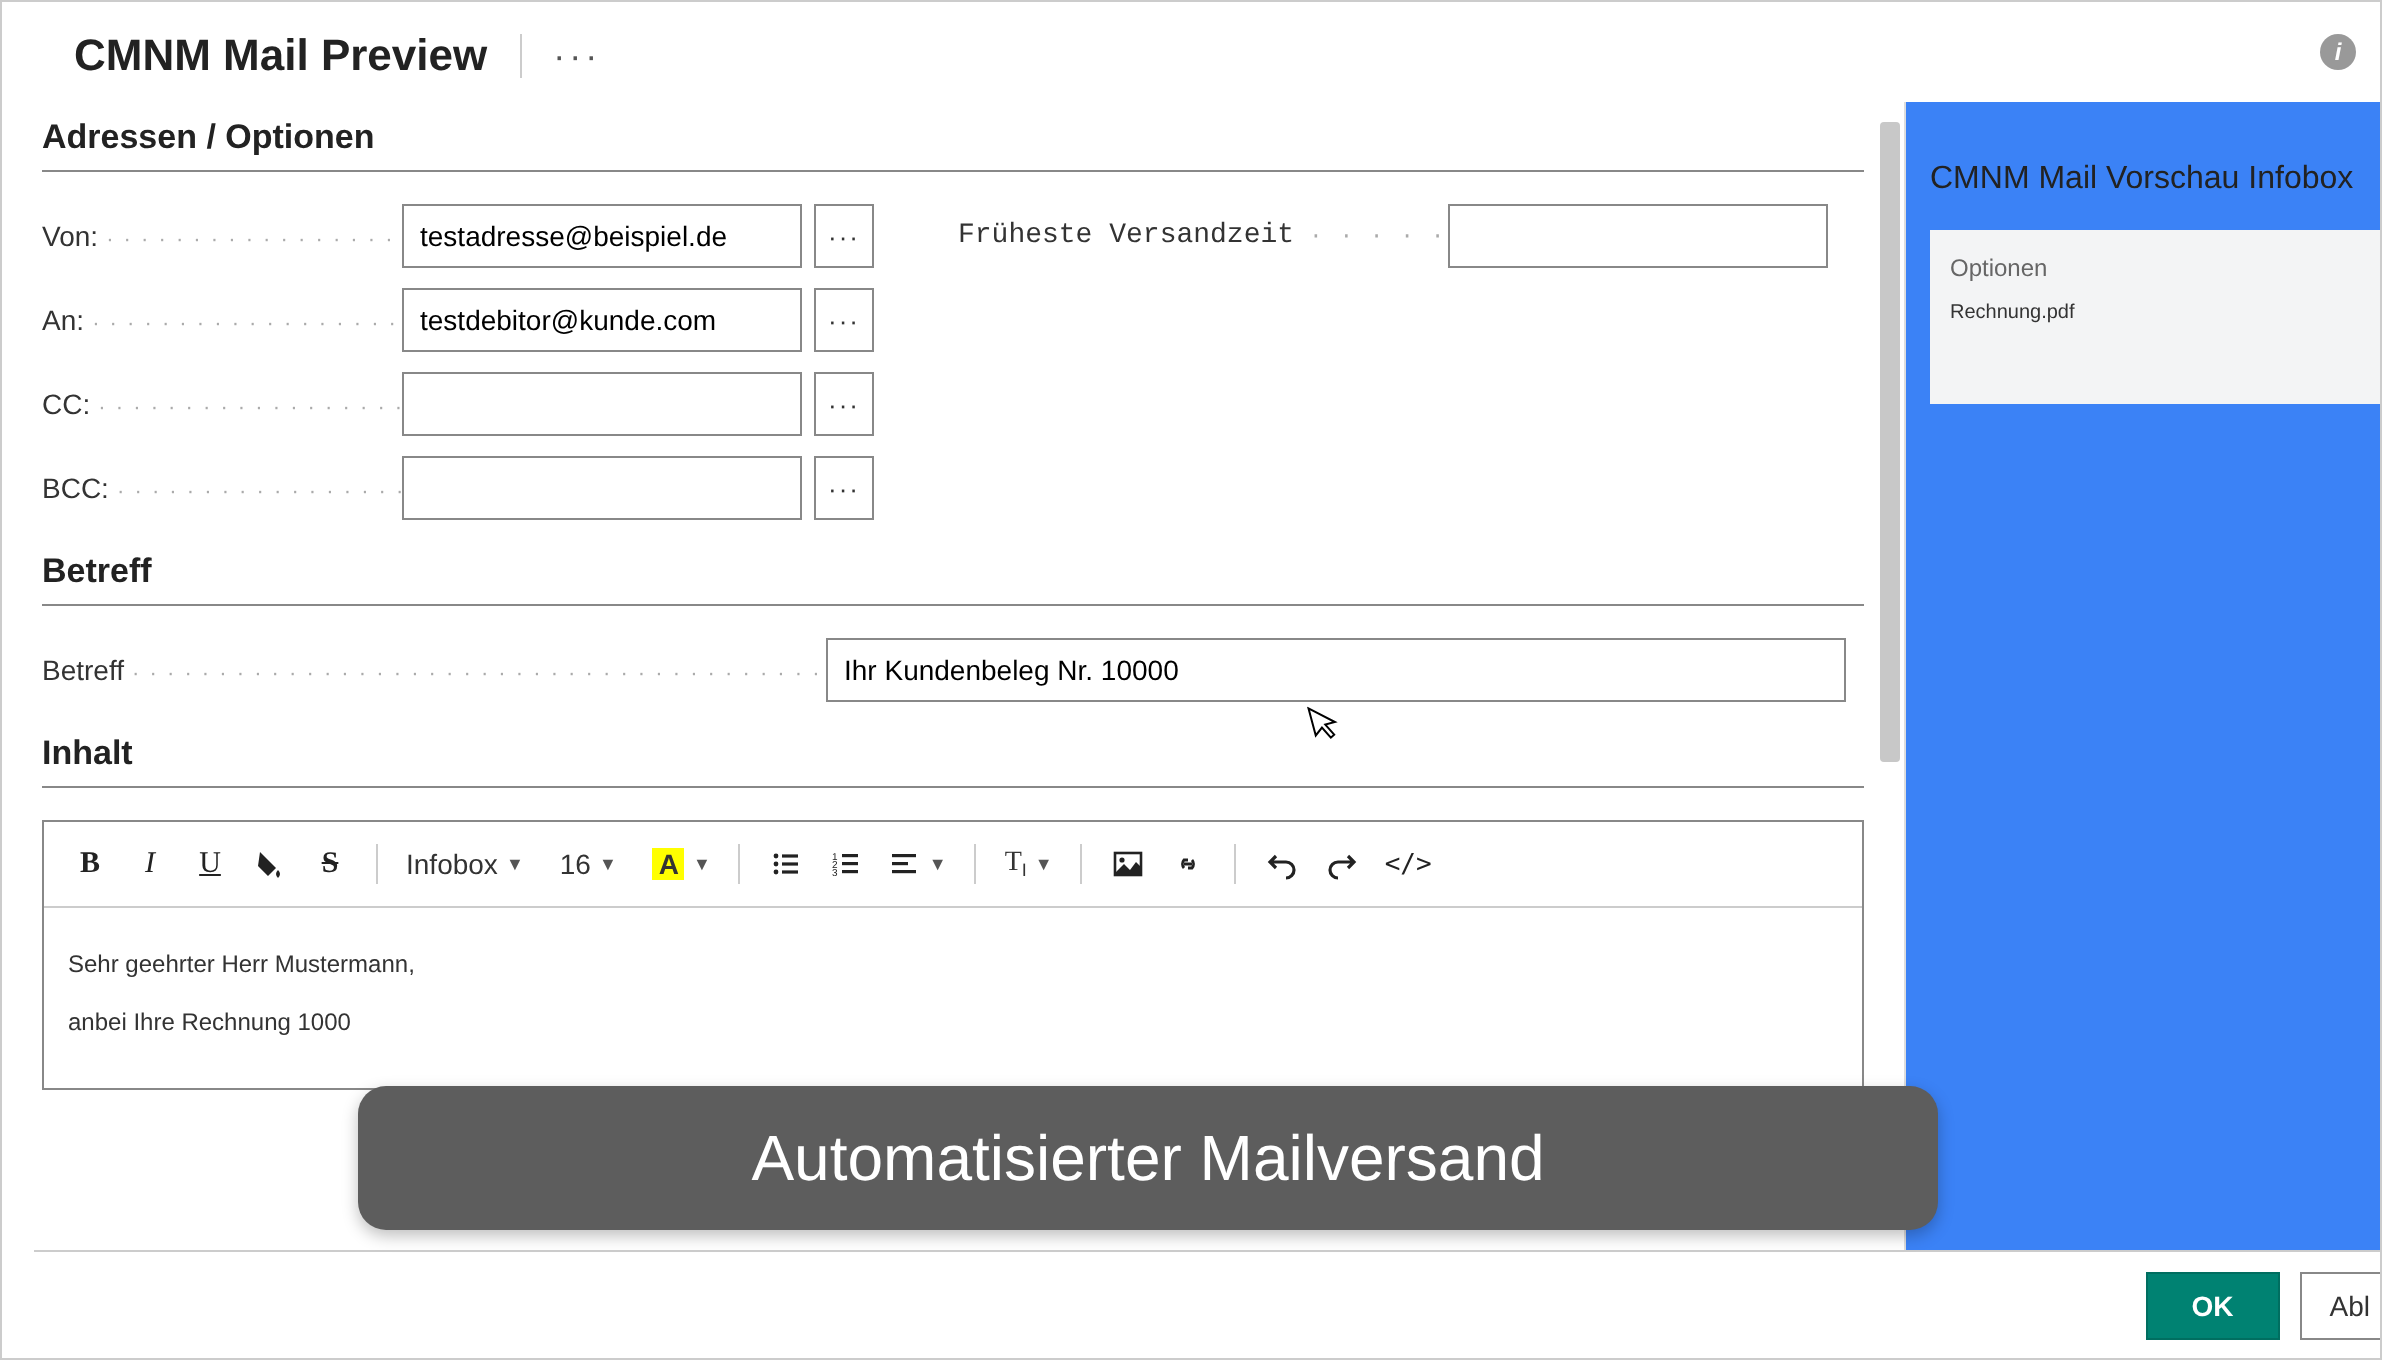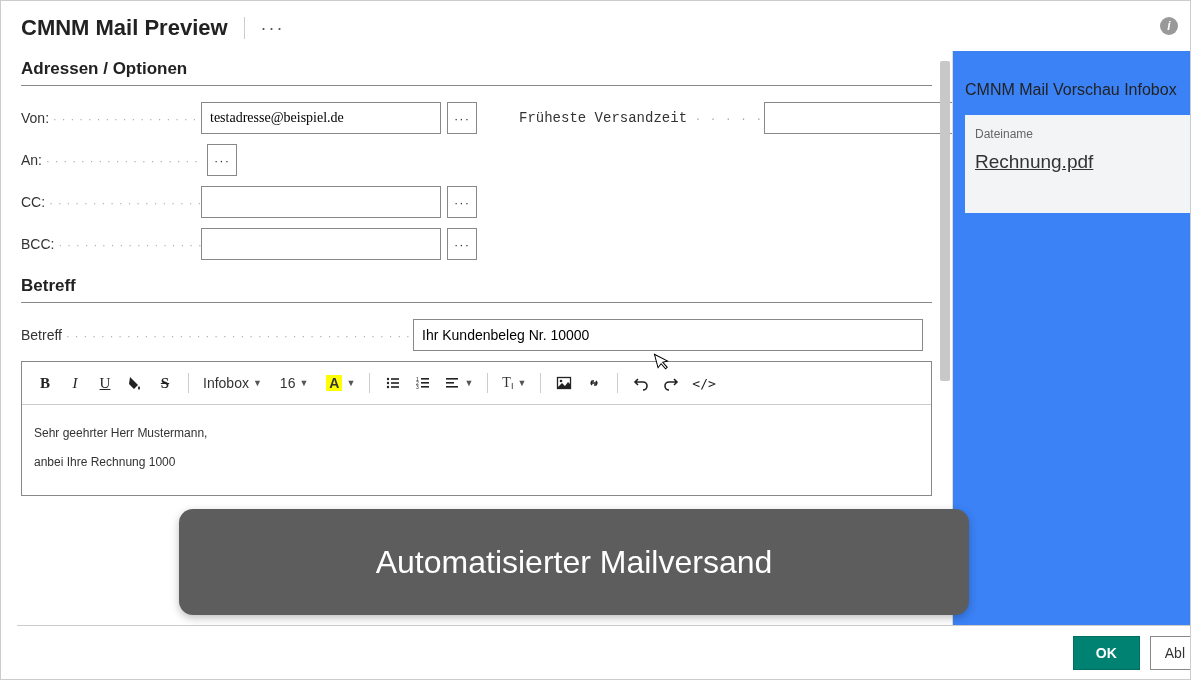--- a/index.html
+++ b/index.html
@@ -18,6 +18,7 @@
     display: flex;
     align-items: center;
     padding: 14px 20px 10px 20px;
+    margin-left: 16px;
   }
   .header-title {
     font-size: 22px;

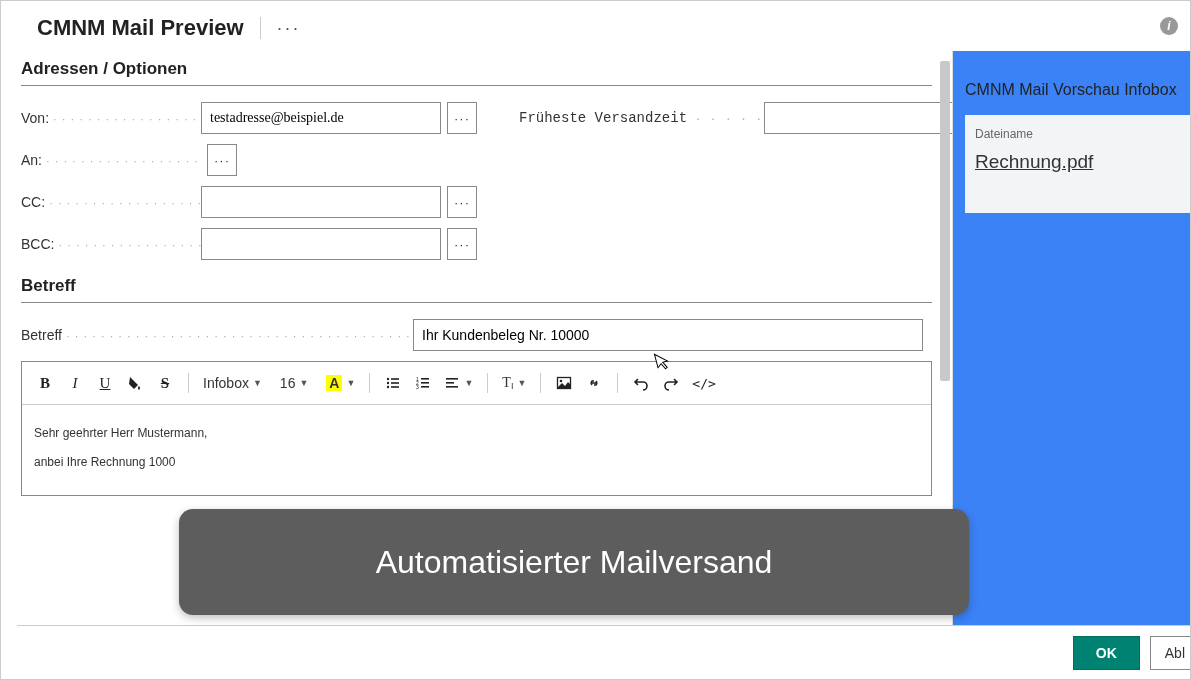--- a/index.html
+++ b/index.html
@@ -120,7 +120,7 @@
     font-family: inherit;
     outline: none;
   }
-  .text-input.w200 { width: 240px; font-family: Liberation Serif, serif; }
+  .text-input.w200 { width: 200px; }
   .text-input.w190 { width: 190px; }
   .text-input.w510 { width: 510px; }
   .lookup-btn {

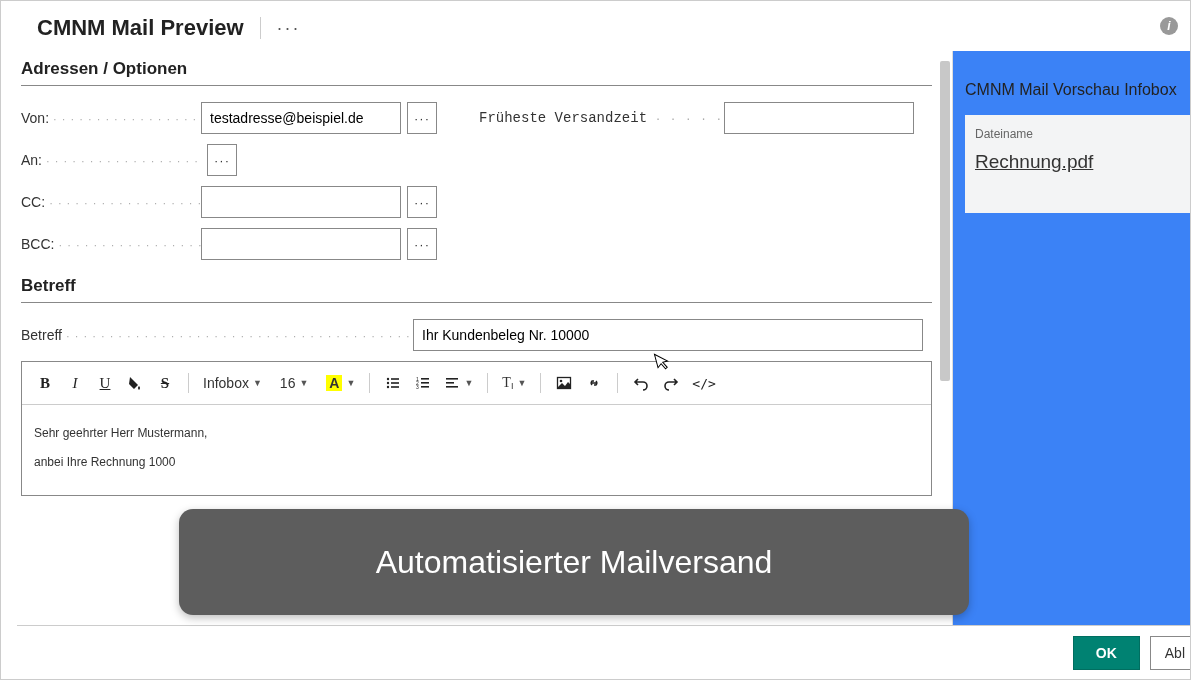--- a/index.html
+++ b/index.html
@@ -453,7 +453,7 @@
   <div class="side-pane">
     <div class="side-title">CMNM Mail Vorschau Infobox</div>
     <div class="side-box">
-      <div class="side-label">Dateiname</div>
+      <div class="side-label">Optionen</div>
       <div class="side-file">Rechnung.pdf</div>
     </div>
   </div>

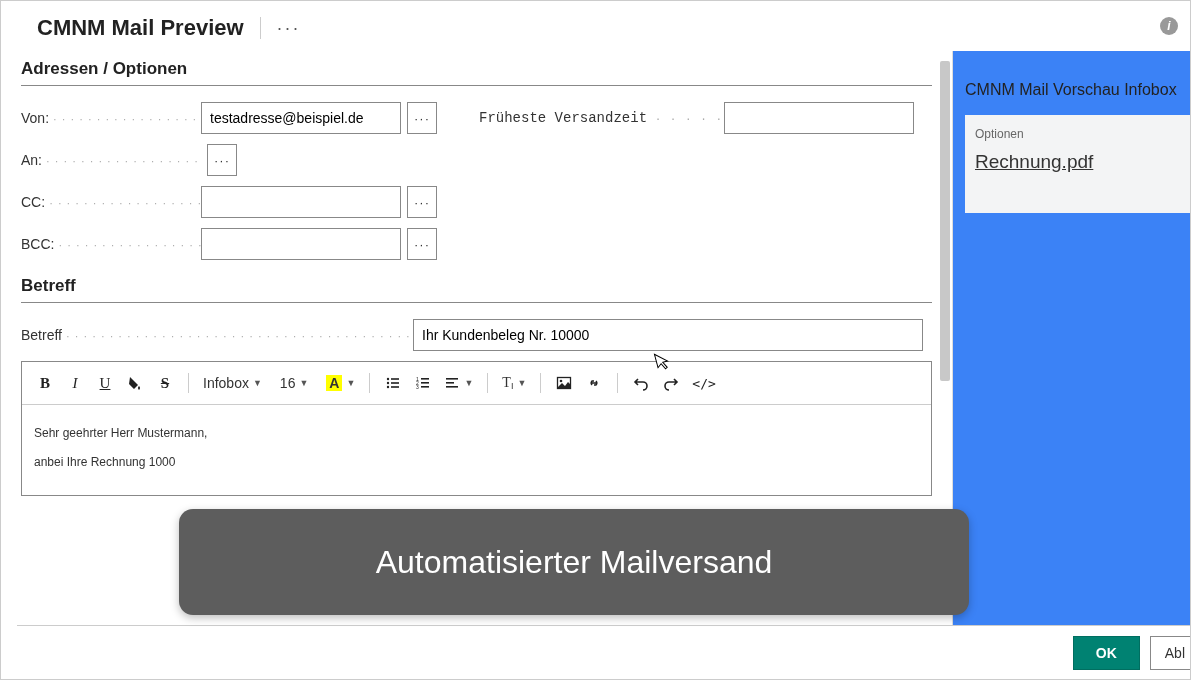--- a/index.html
+++ b/index.html
@@ -317,6 +317,7 @@
       <div class="form-group">
         <div class="form-label"><span>An:</span></div>
         <div class="input-wrap">
+          <input class="text-input w200" value="testdebitor@kunde.com" style="">
           <button class="lookup-btn">···</button>
         </div>
       </div>

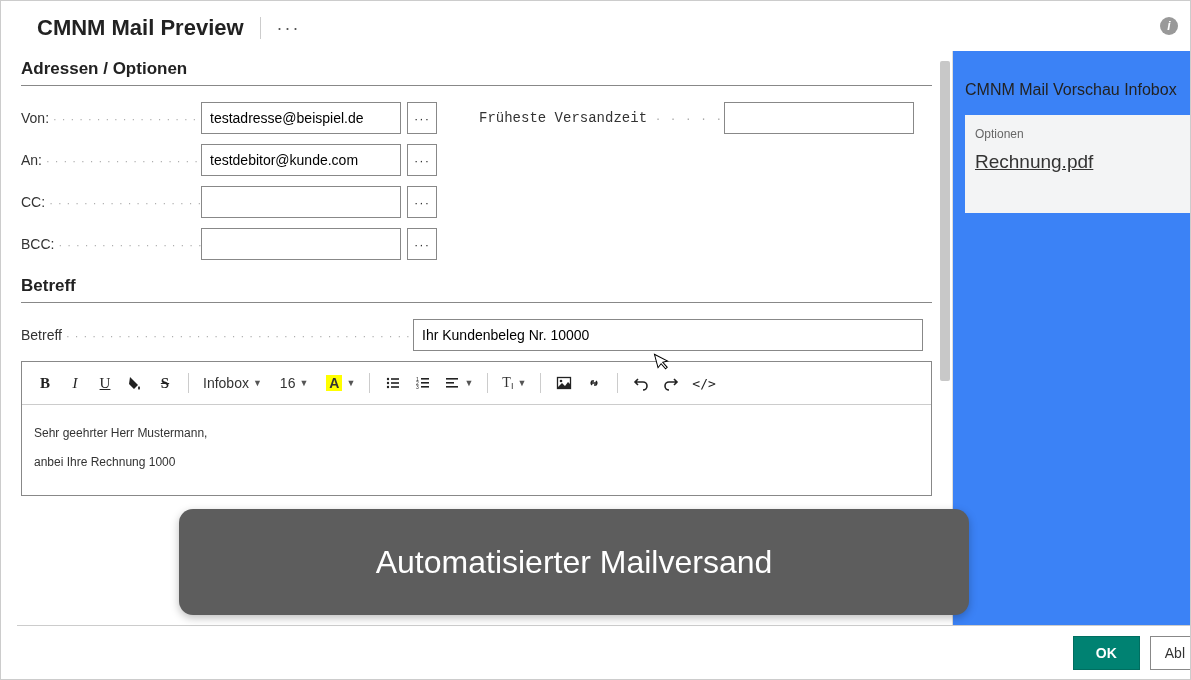--- a/index.html
+++ b/index.html
@@ -216,9 +216,8 @@
     margin-bottom: 10px;
   }
   .side-file {
-    font-size: 19px;
+    font-size: 10px;
     color: #333;
-    text-decoration: underline;
     cursor: pointer;
   }
   .footer {

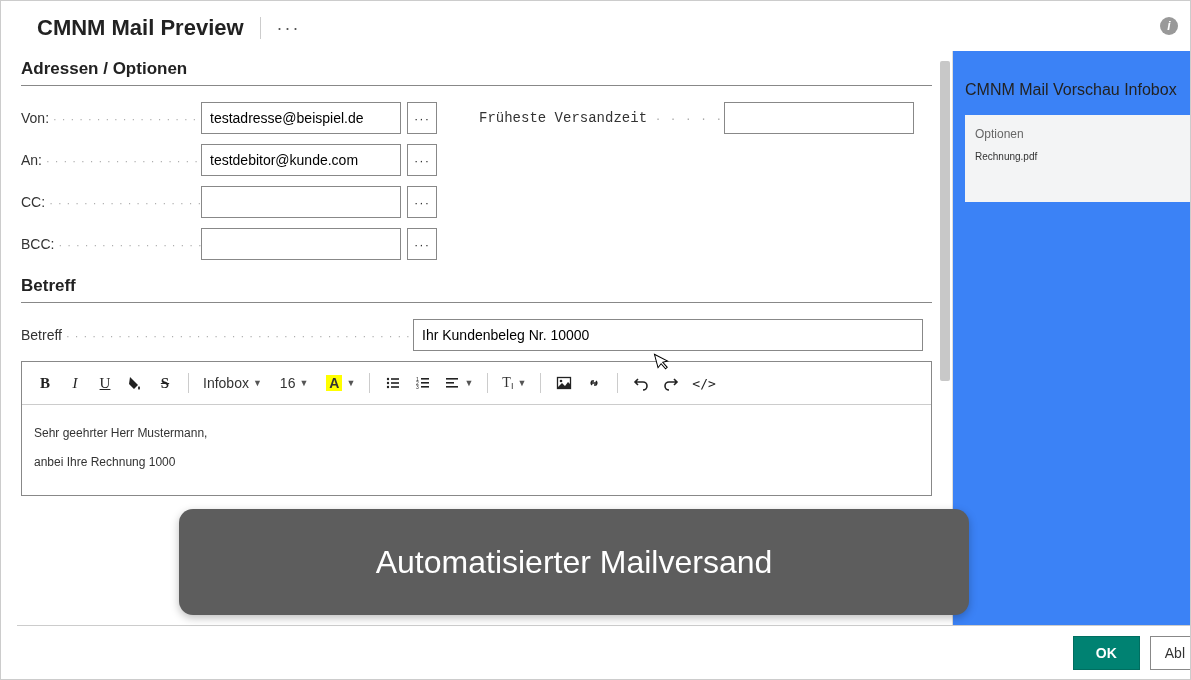--- a/index.html
+++ b/index.html
@@ -351,6 +351,7 @@
       </div>
     </div>
 
+    <div class="section-header">Inhalt</div>
 
     <div class="editor-border">
       <div class="toolbar">

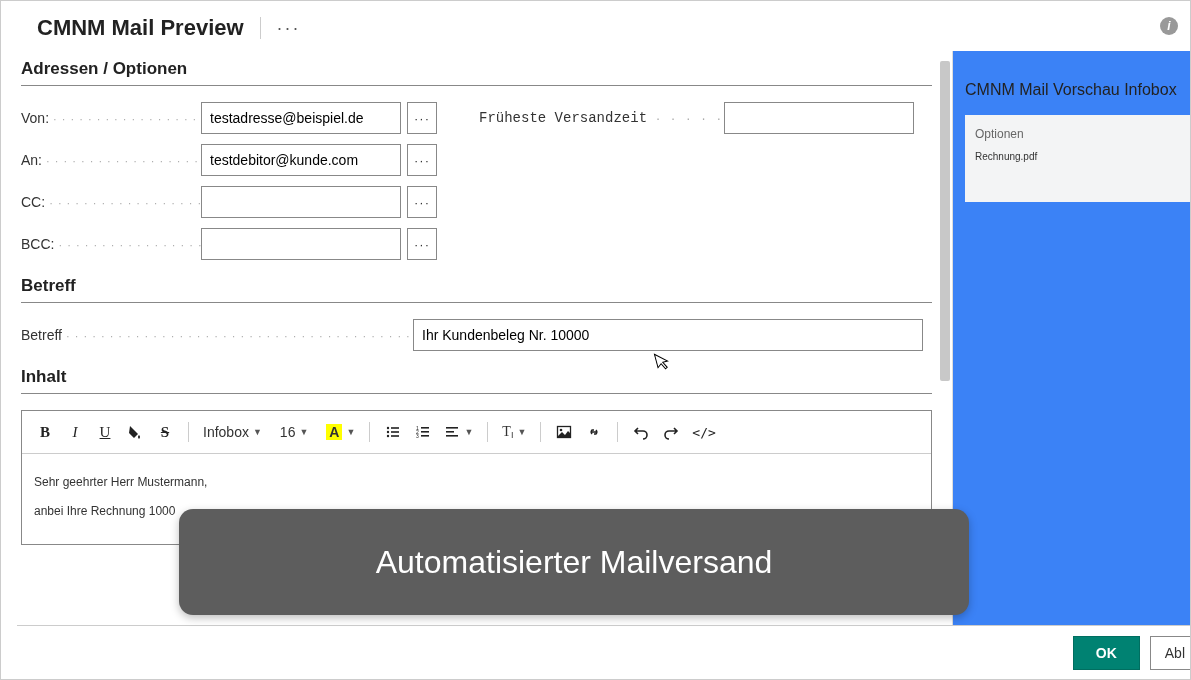--- a/index.html
+++ b/index.html
@@ -259,7 +259,7 @@
     left: 178px;
     bottom: 64px;
     width: 790px;
-    height: 106px;
+    height: 72px;
     background: #5d5d5d;
     color: #fff;
     border-radius: 14px;

